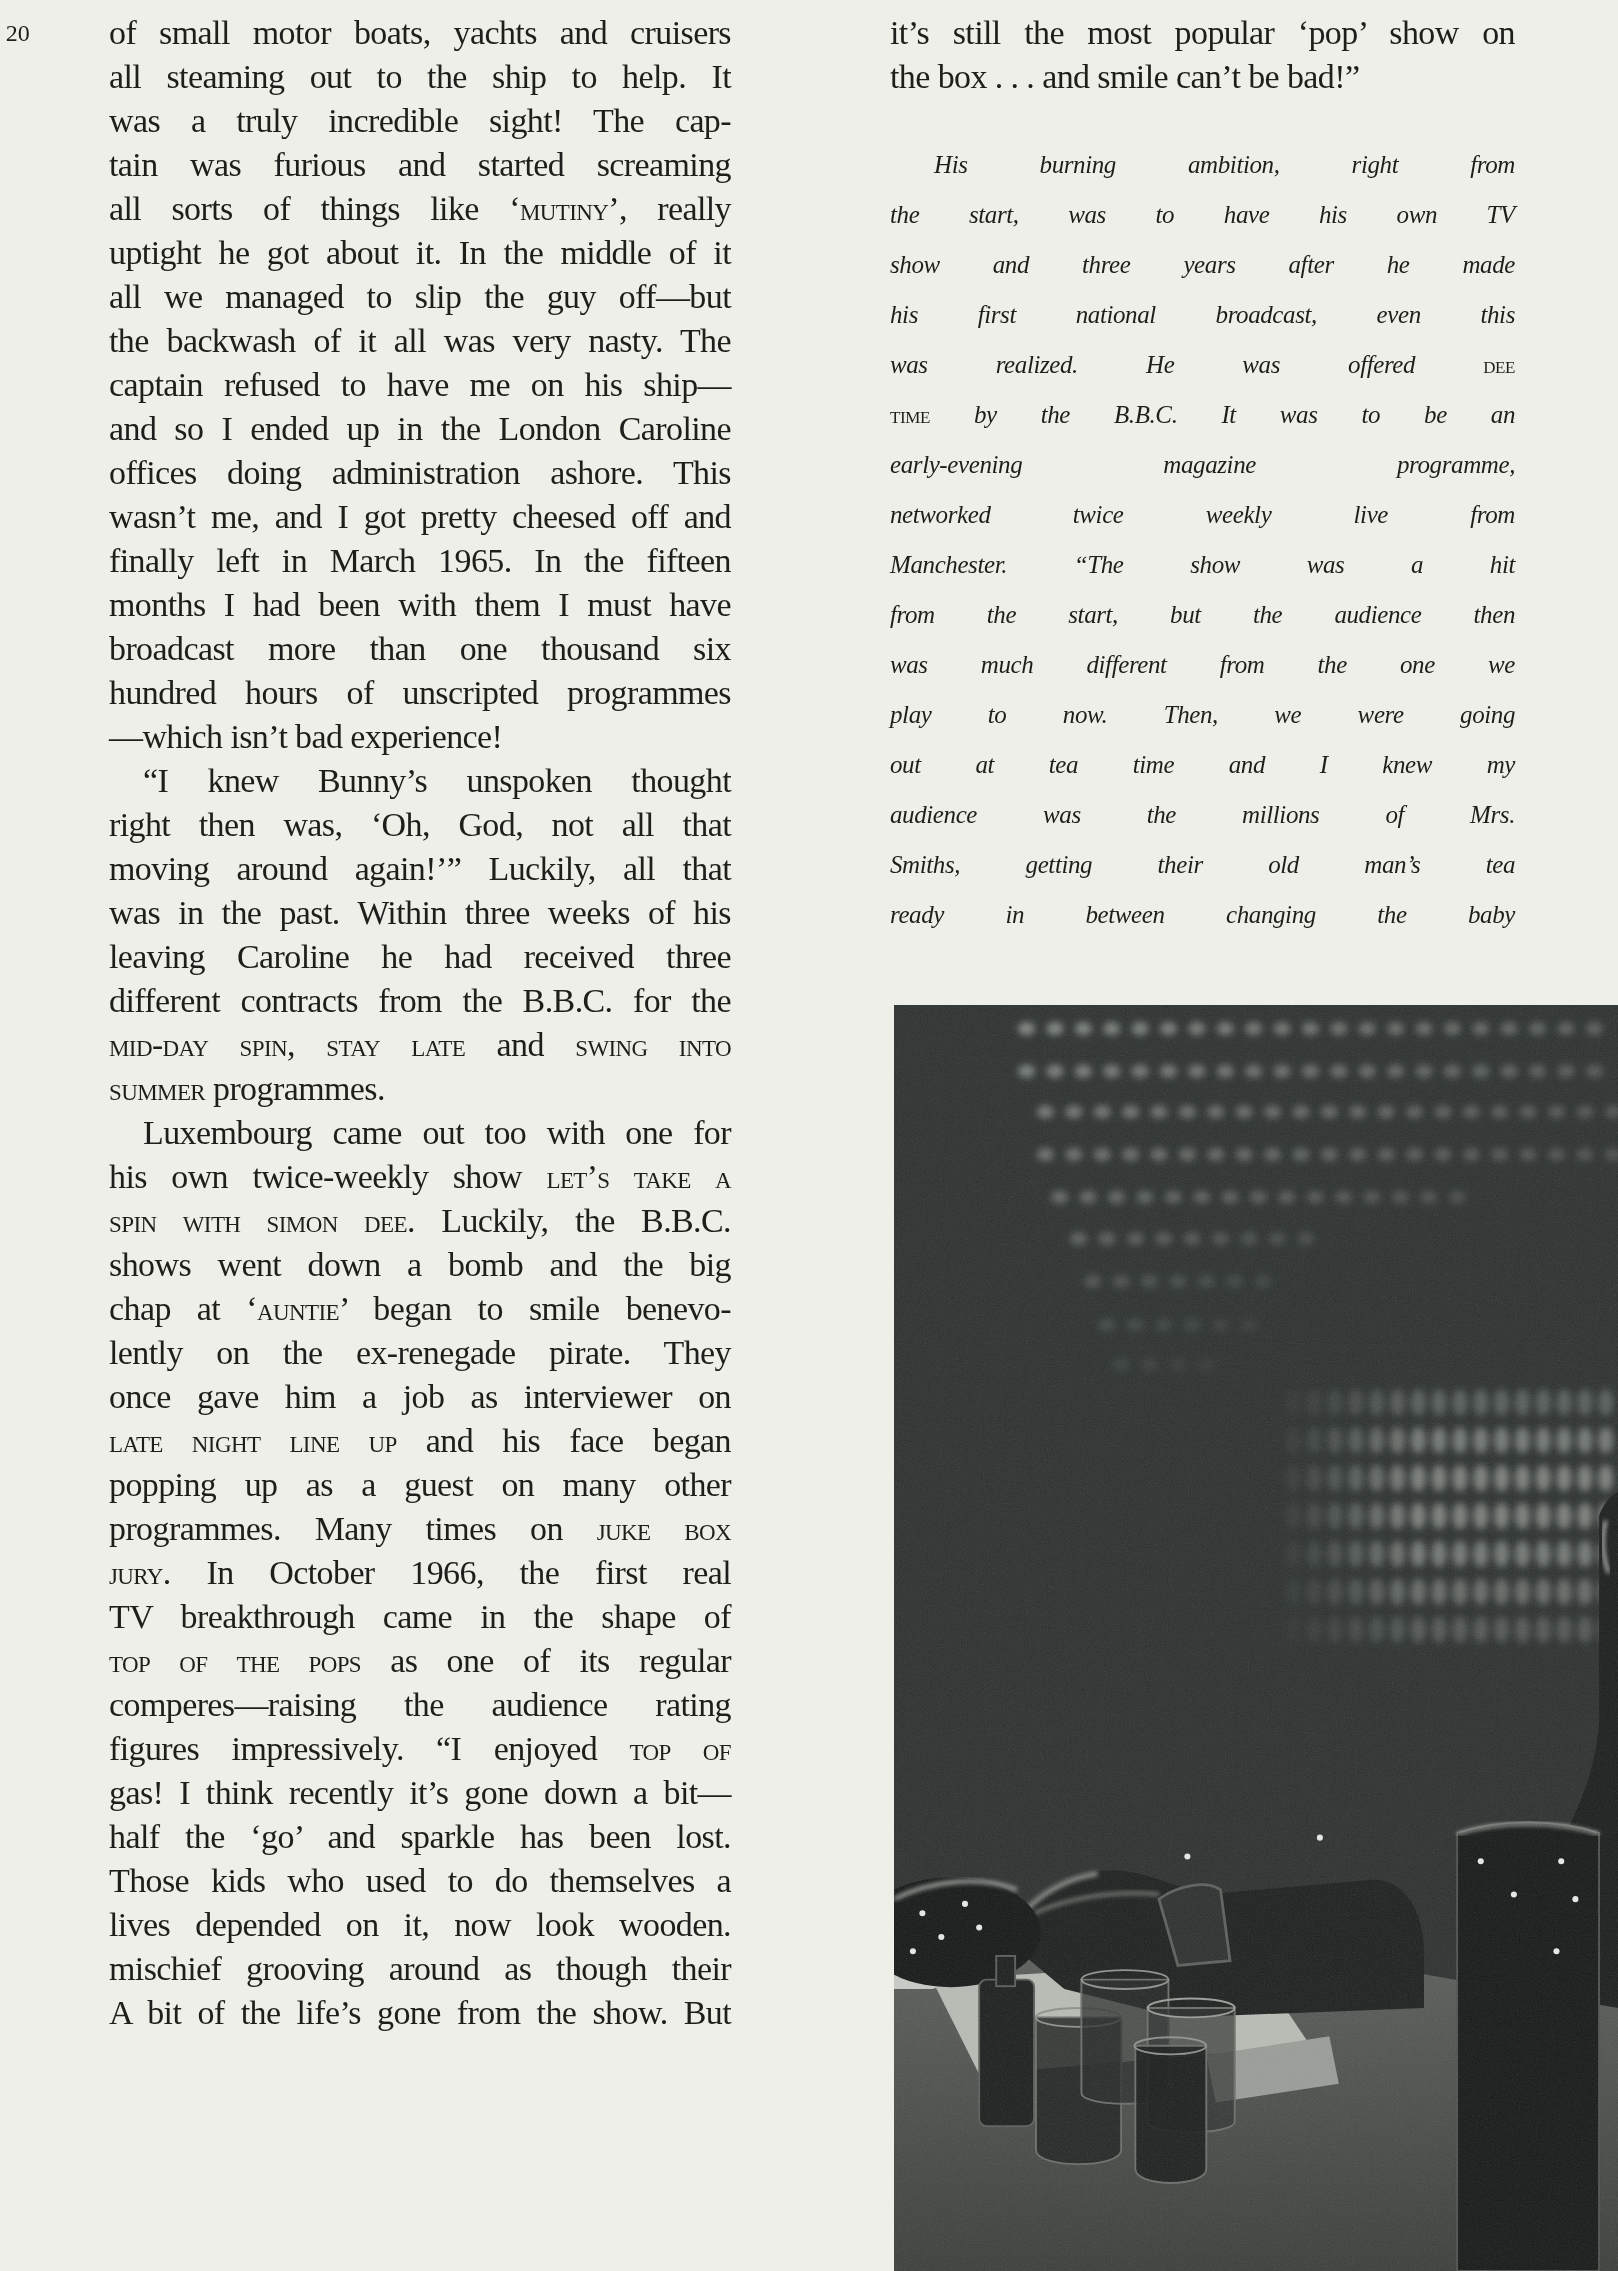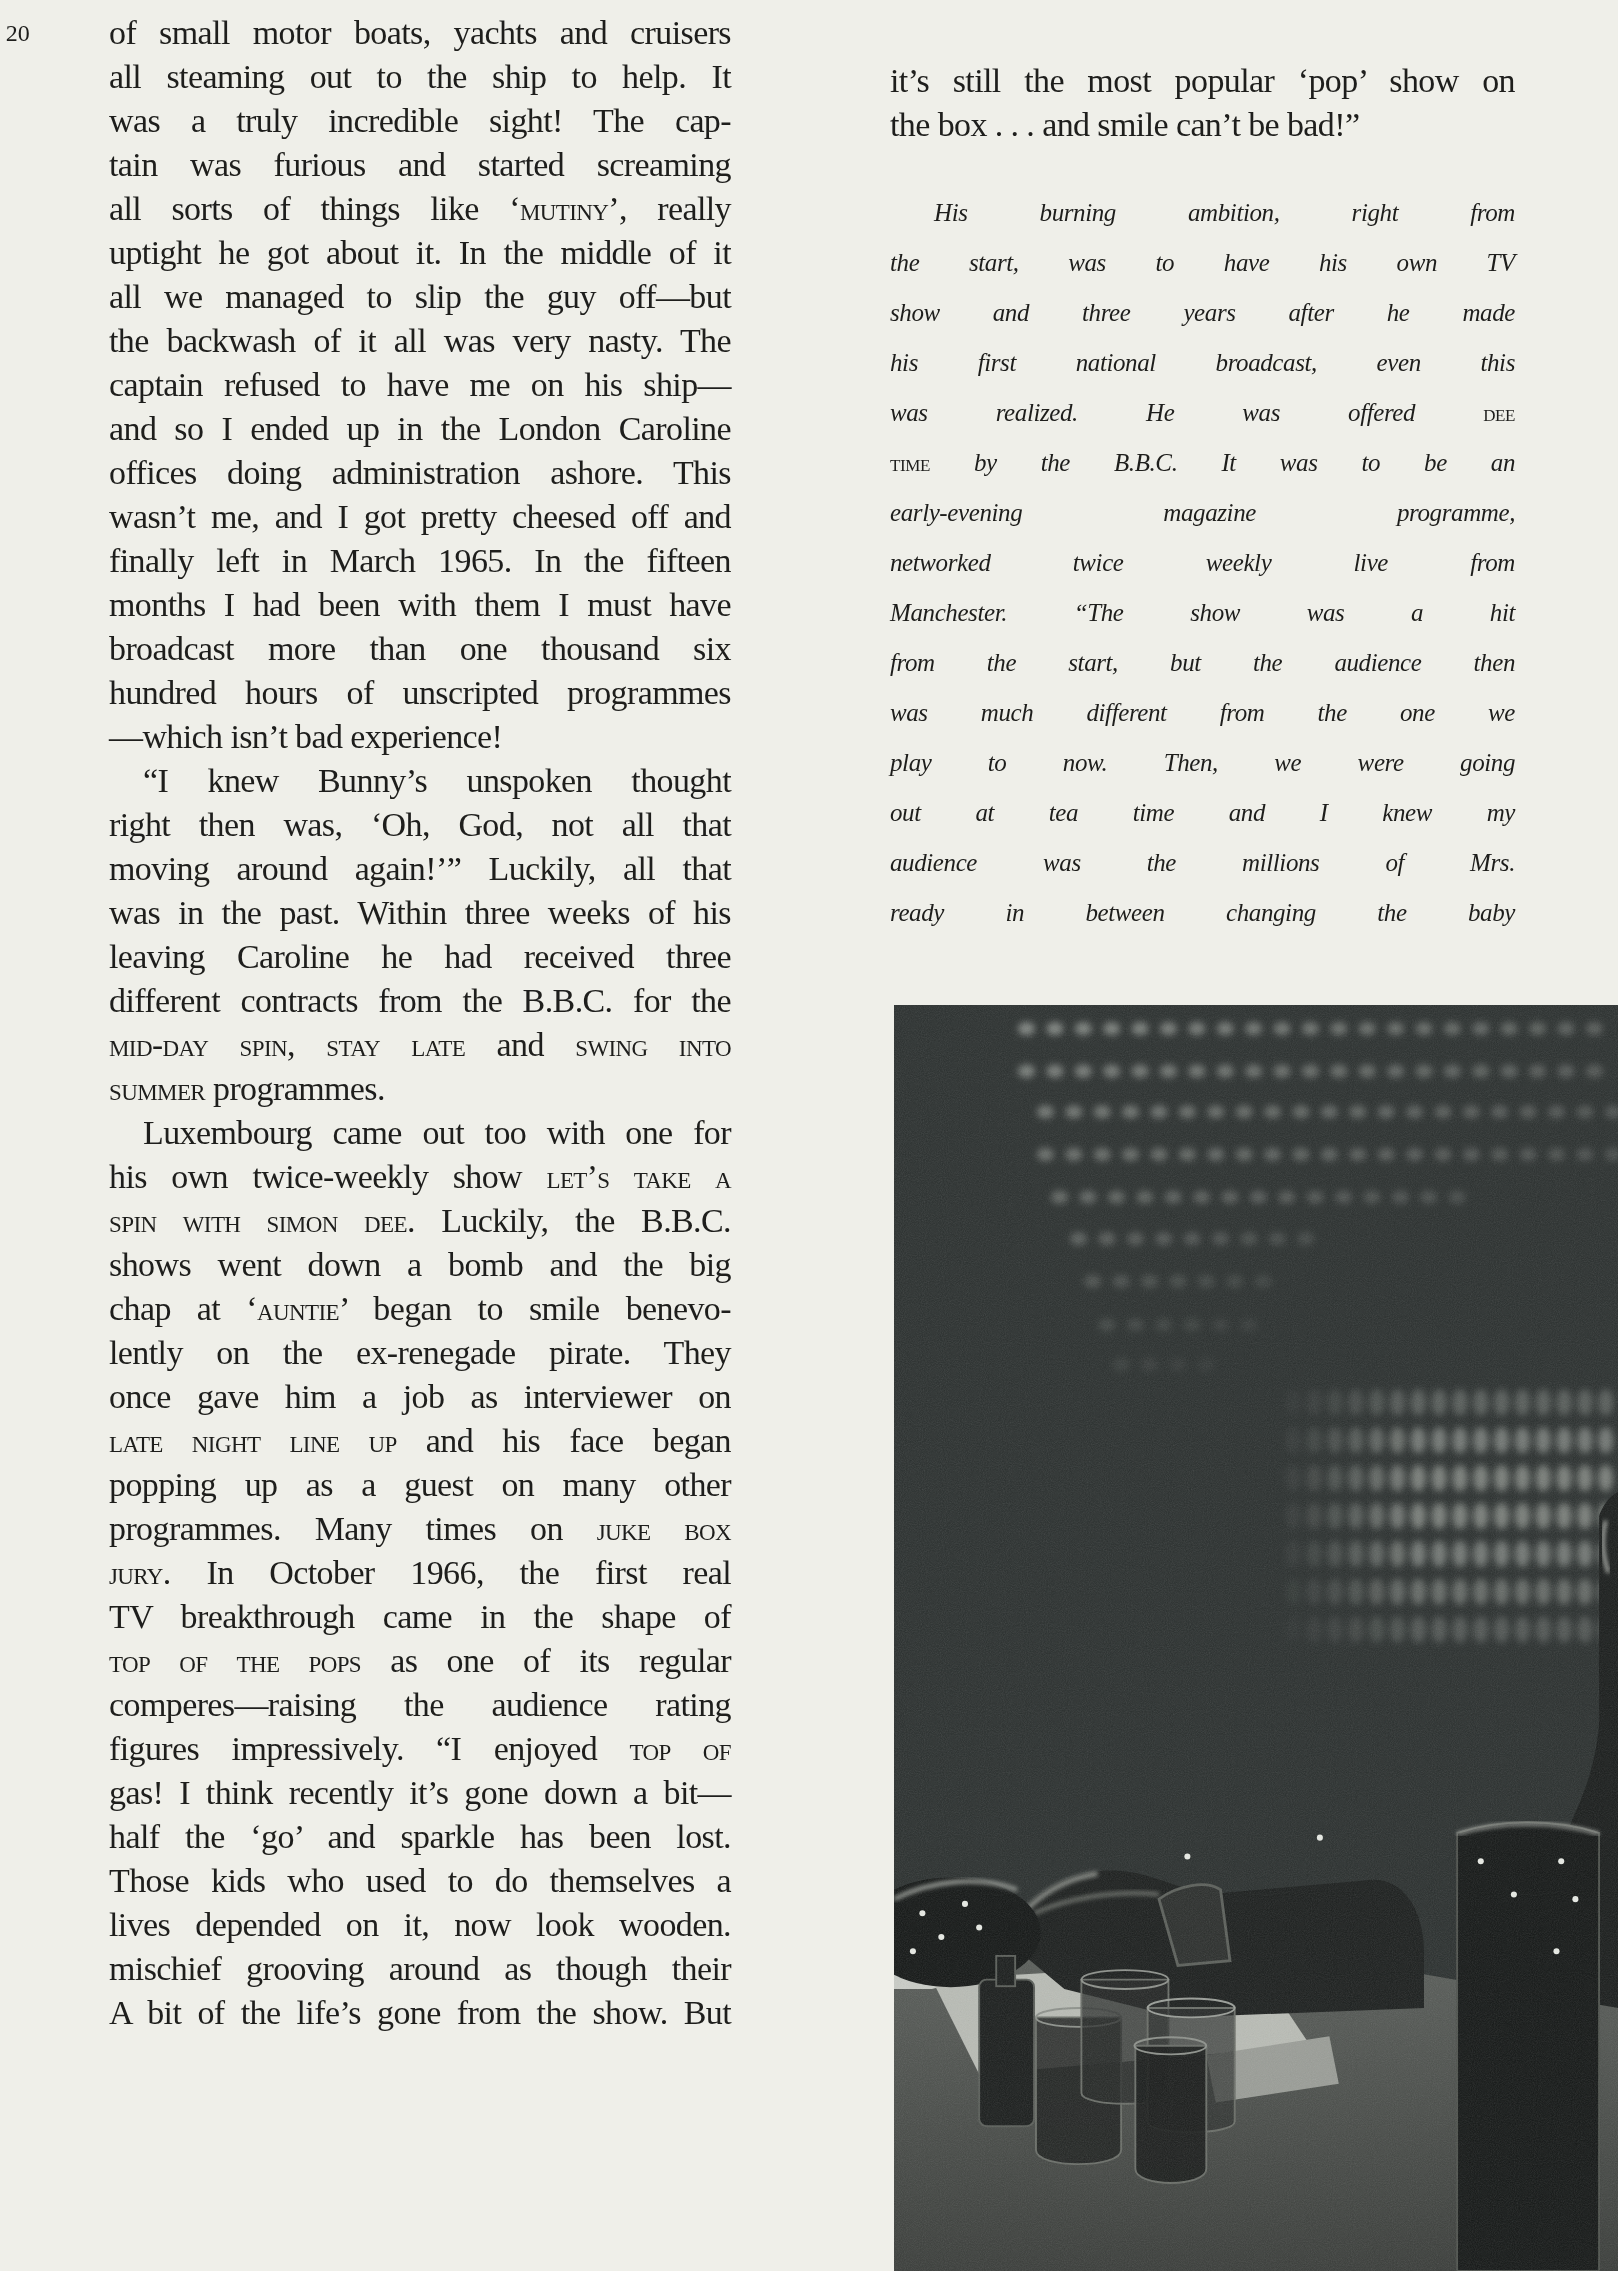--- a/index.html
+++ b/index.html
@@ -54,7 +54,6 @@
     left: 890px;
     top: 11.4px;
     width: 625px;
-    margin-top: 48px;
   }
   .col-right .roman .line {
     height: 44px;

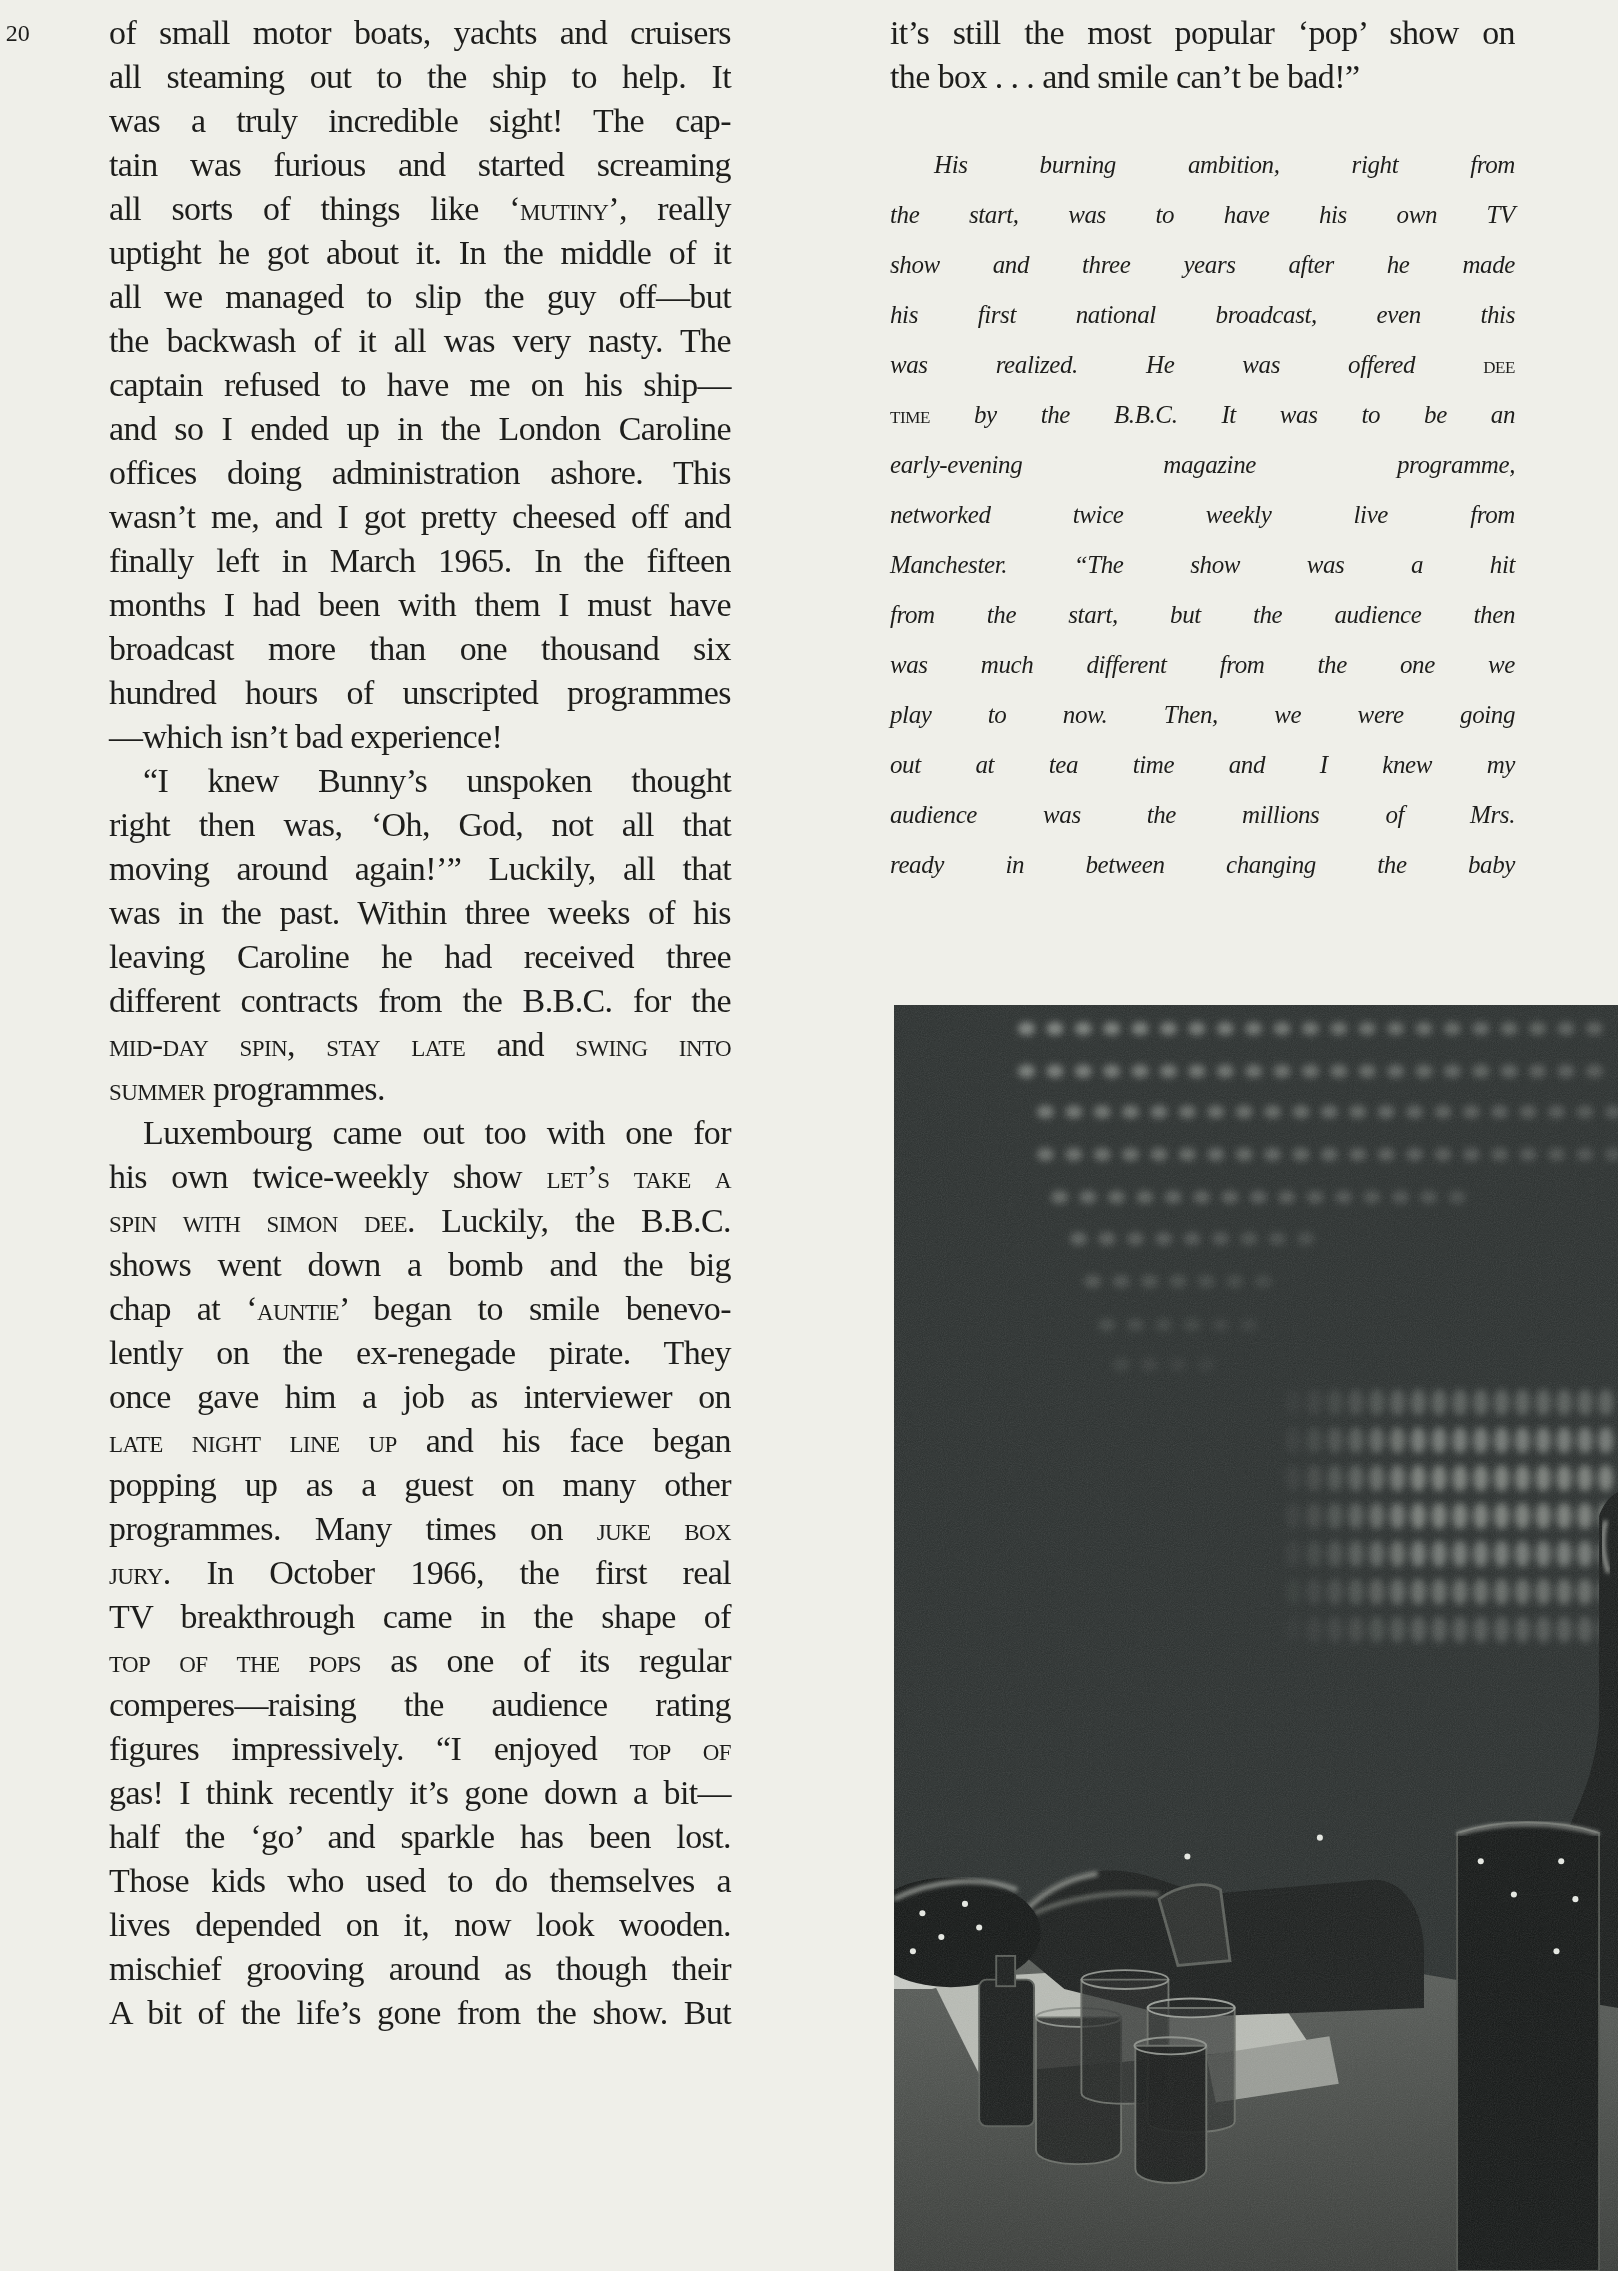--- a/index.html
+++ b/index.html
@@ -170,6 +170,7 @@
       <div class="line"><span>play to now. Then, we were going</span></div>
       <div class="line"><span>out at tea time and I knew my</span></div>
       <div class="line"><span>audience was the millions of Mrs.</span></div>
+      <div class="line"><span>Smiths, getting their old man’s tea</span></div>
       <div class="line"><span>ready in between changing the baby</span></div>
     </div>
 </div>

